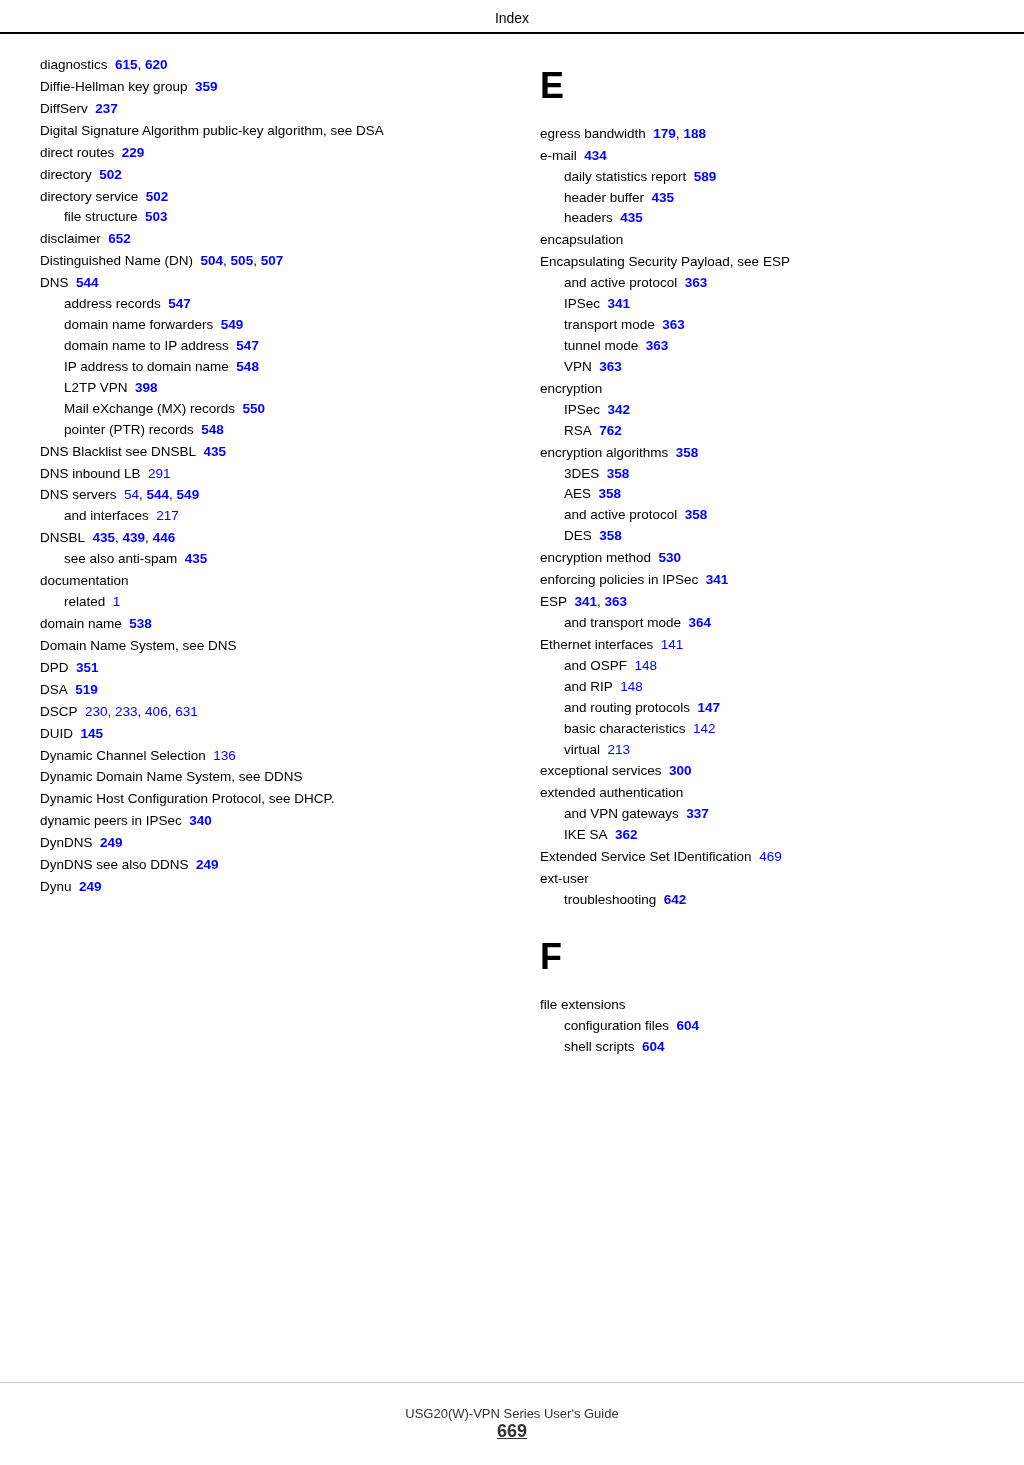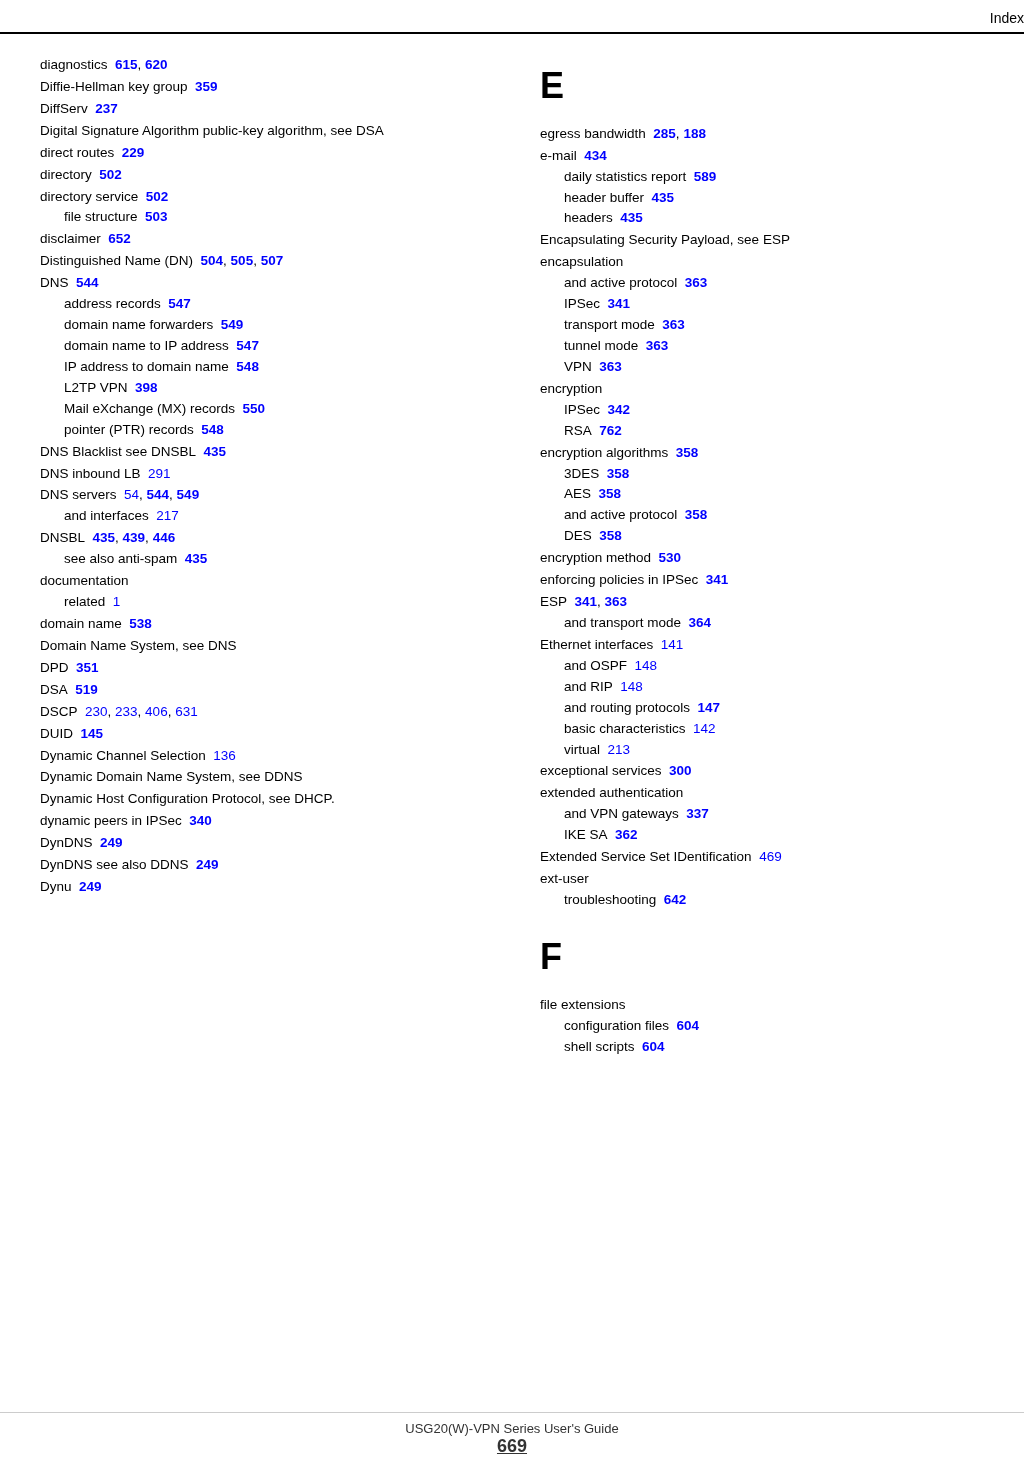--- a/index.html
+++ b/index.html
@@ -14,7 +14,7 @@
       flex-direction: column;
     }
     .page-header {
-      text-align: right;
+      text-align: center;
       padding: 10px 0 6px 0;
       border-bottom: 2px solid #000;
       font-size: 14px;

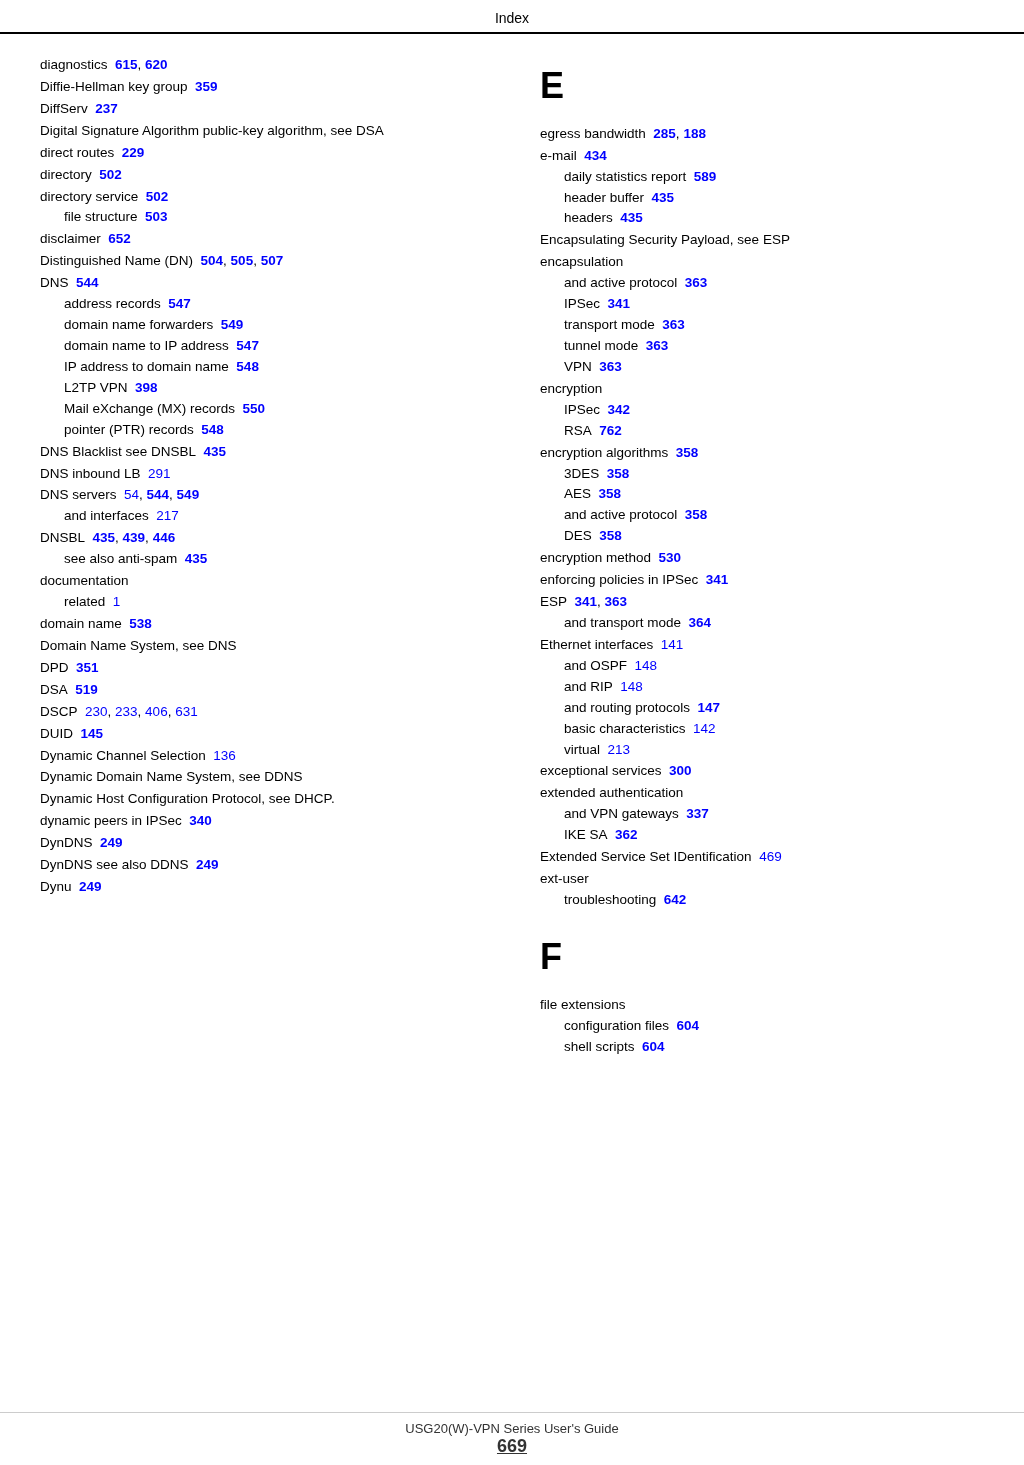--- a/index.html
+++ b/index.html
@@ -121,7 +121,7 @@
 
   <div class="col" id="right-col-container">
   <div class="section-letter">E</div>
-      <span class="index-entry level0">egress bandwidth&nbsp;&nbsp;<a class="page-ref bold-ref" href="#">285</a>, <a class="page-ref bold-ref" href="#">188</a></span>
+      <span class="index-entry level0">egress bandwidth&nbsp;&nbsp;<a class="page-ref bold-ref" href="#">179</a>, <a class="page-ref bold-ref" href="#">188</a></span>
       <span class="index-entry level0">e-mail&nbsp;&nbsp;<a class="page-ref bold-ref" href="#">434</a></span>
       <span class="index-entry level1">daily statistics report&nbsp;&nbsp;<a class="page-ref bold-ref" href="#">589</a></span>
       <span class="index-entry level1">header buffer&nbsp;&nbsp;<a class="page-ref bold-ref" href="#">435</a></span>

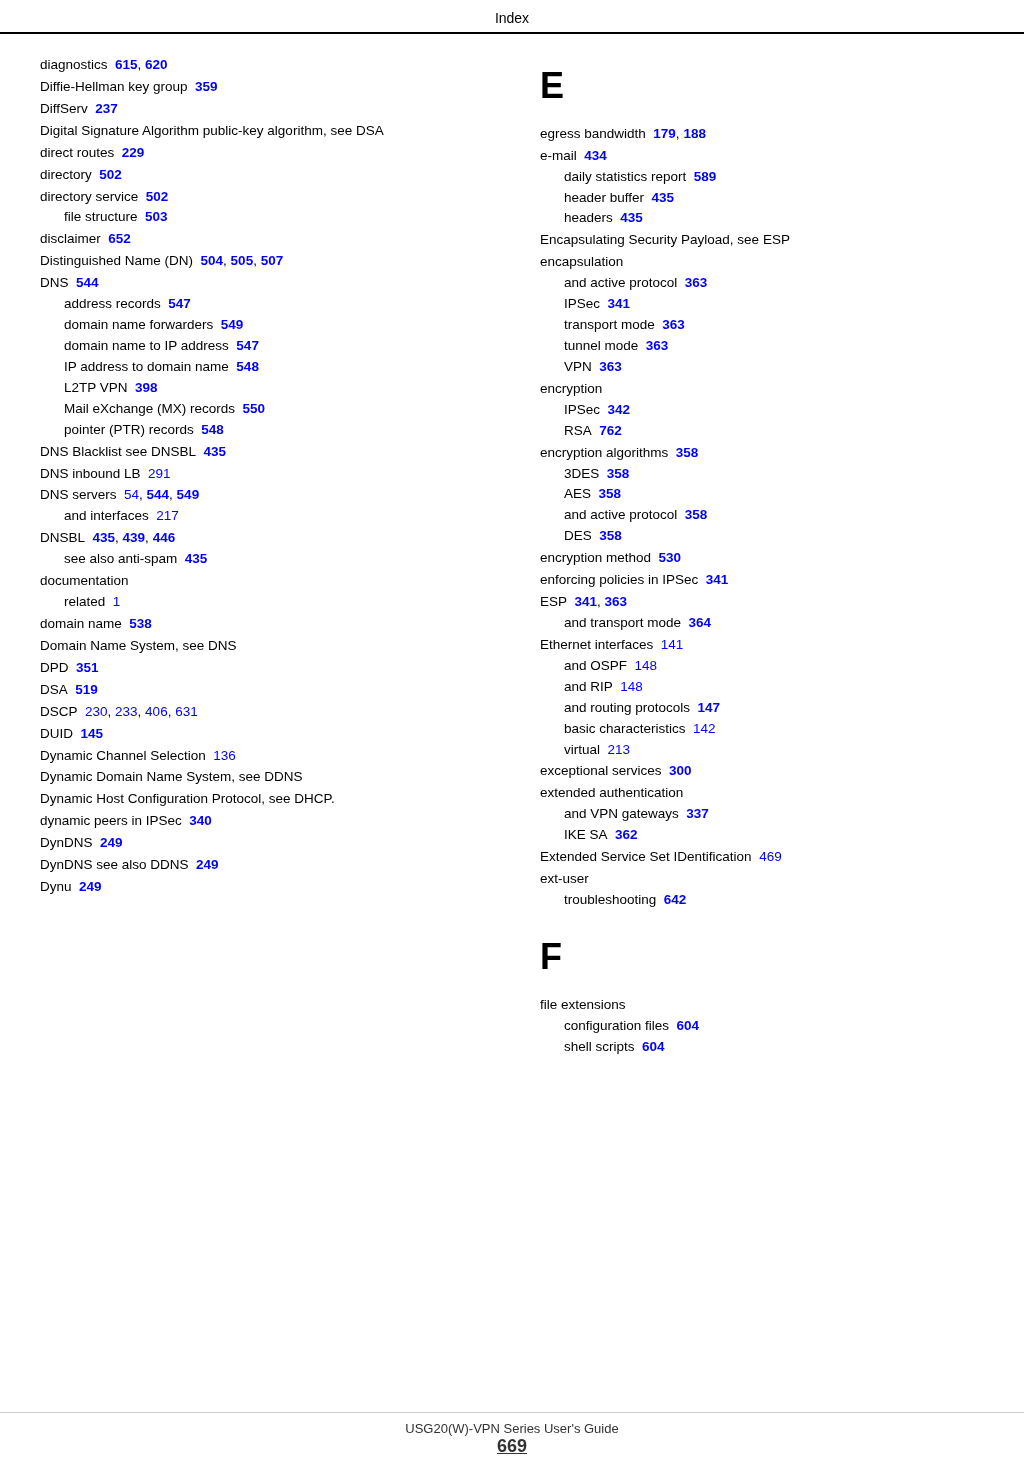--- a/index.html
+++ b/index.html
@@ -126,8 +126,8 @@
       <span class="index-entry level1">daily statistics report&nbsp;&nbsp;<a class="page-ref bold-ref" href="#">589</a></span>
       <span class="index-entry level1">header buffer&nbsp;&nbsp;<a class="page-ref bold-ref" href="#">435</a></span>
       <span class="index-entry level1">headers&nbsp;&nbsp;<a class="page-ref bold-ref" href="#">435</a></span>
+      <span class="index-entry level0">encapsulation</span>
       <span class="index-entry level0">Encapsulating Security Payload, see ESP</span>
-      <span class="index-entry level0">encapsulation</span>
       <span class="index-entry level1">and active protocol&nbsp;&nbsp;<a class="page-ref bold-ref" href="#">363</a></span>
       <span class="index-entry level1">IPSec&nbsp;&nbsp;<a class="page-ref bold-ref" href="#">341</a></span>
       <span class="index-entry level1">transport mode&nbsp;&nbsp;<a class="page-ref bold-ref" href="#">363</a></span>

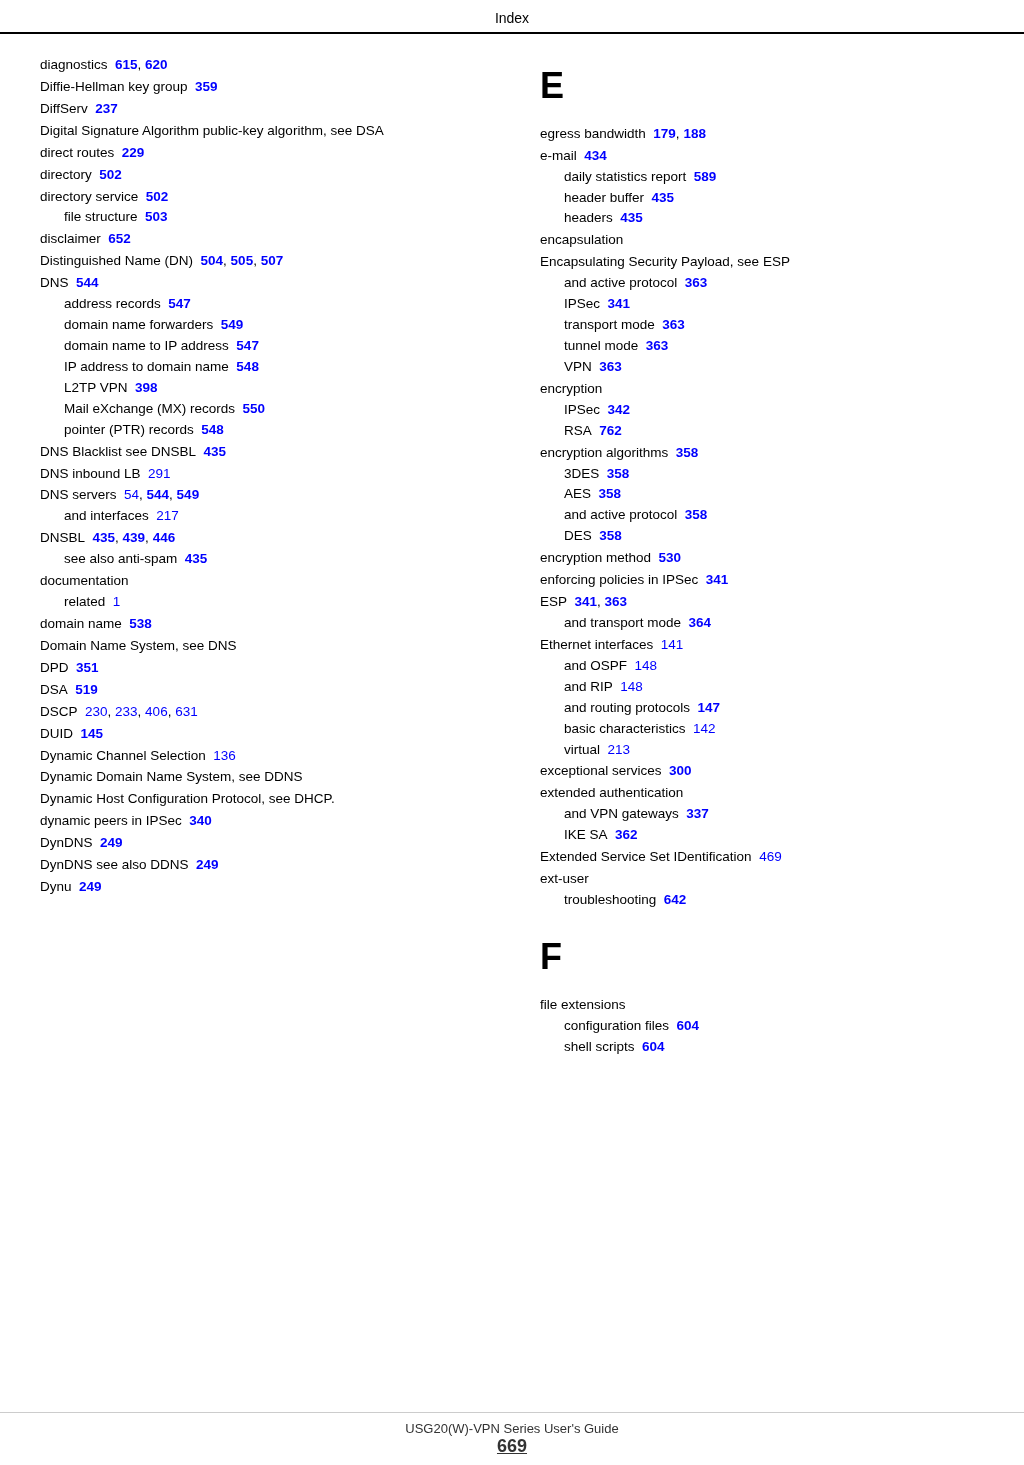--- a/index.html
+++ b/index.html
@@ -21,7 +21,7 @@
     }
     .page-footer {
       text-align: center;
-      padding: 8px 0;
+      padding: 23px 0;
       border-top: 1px solid #ccc;
       margin-top: auto;
       font-size: 13px;

